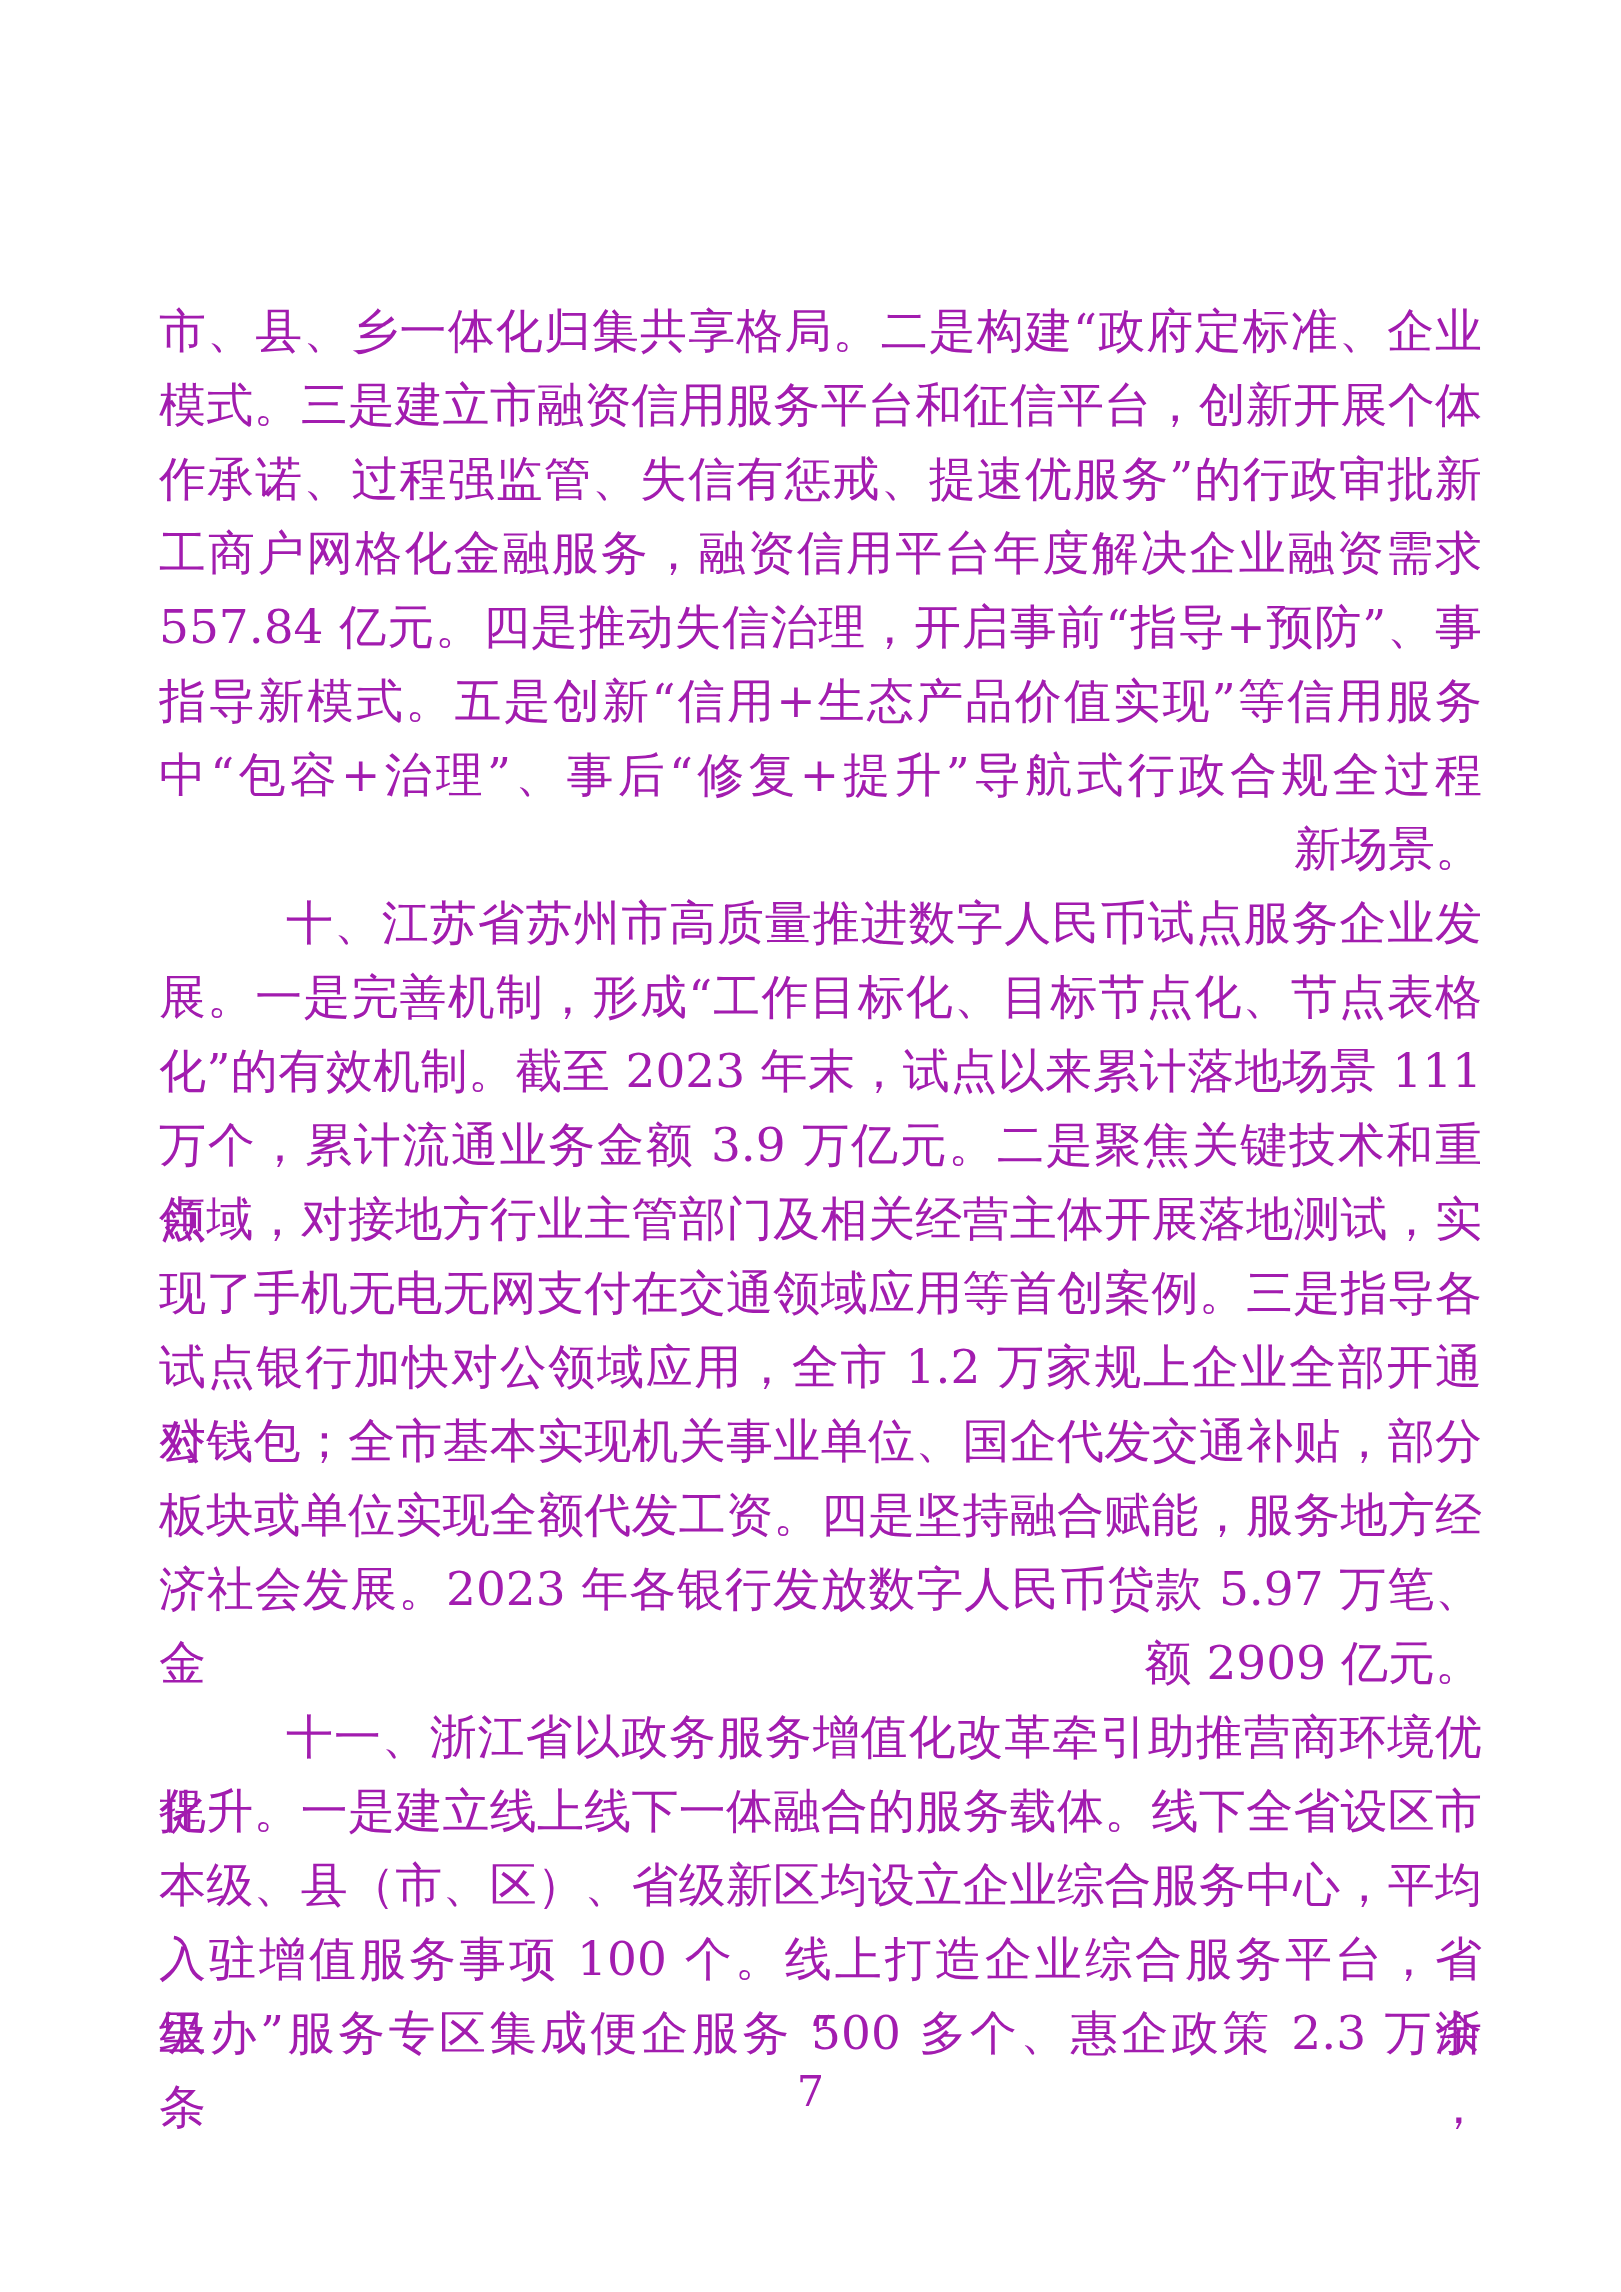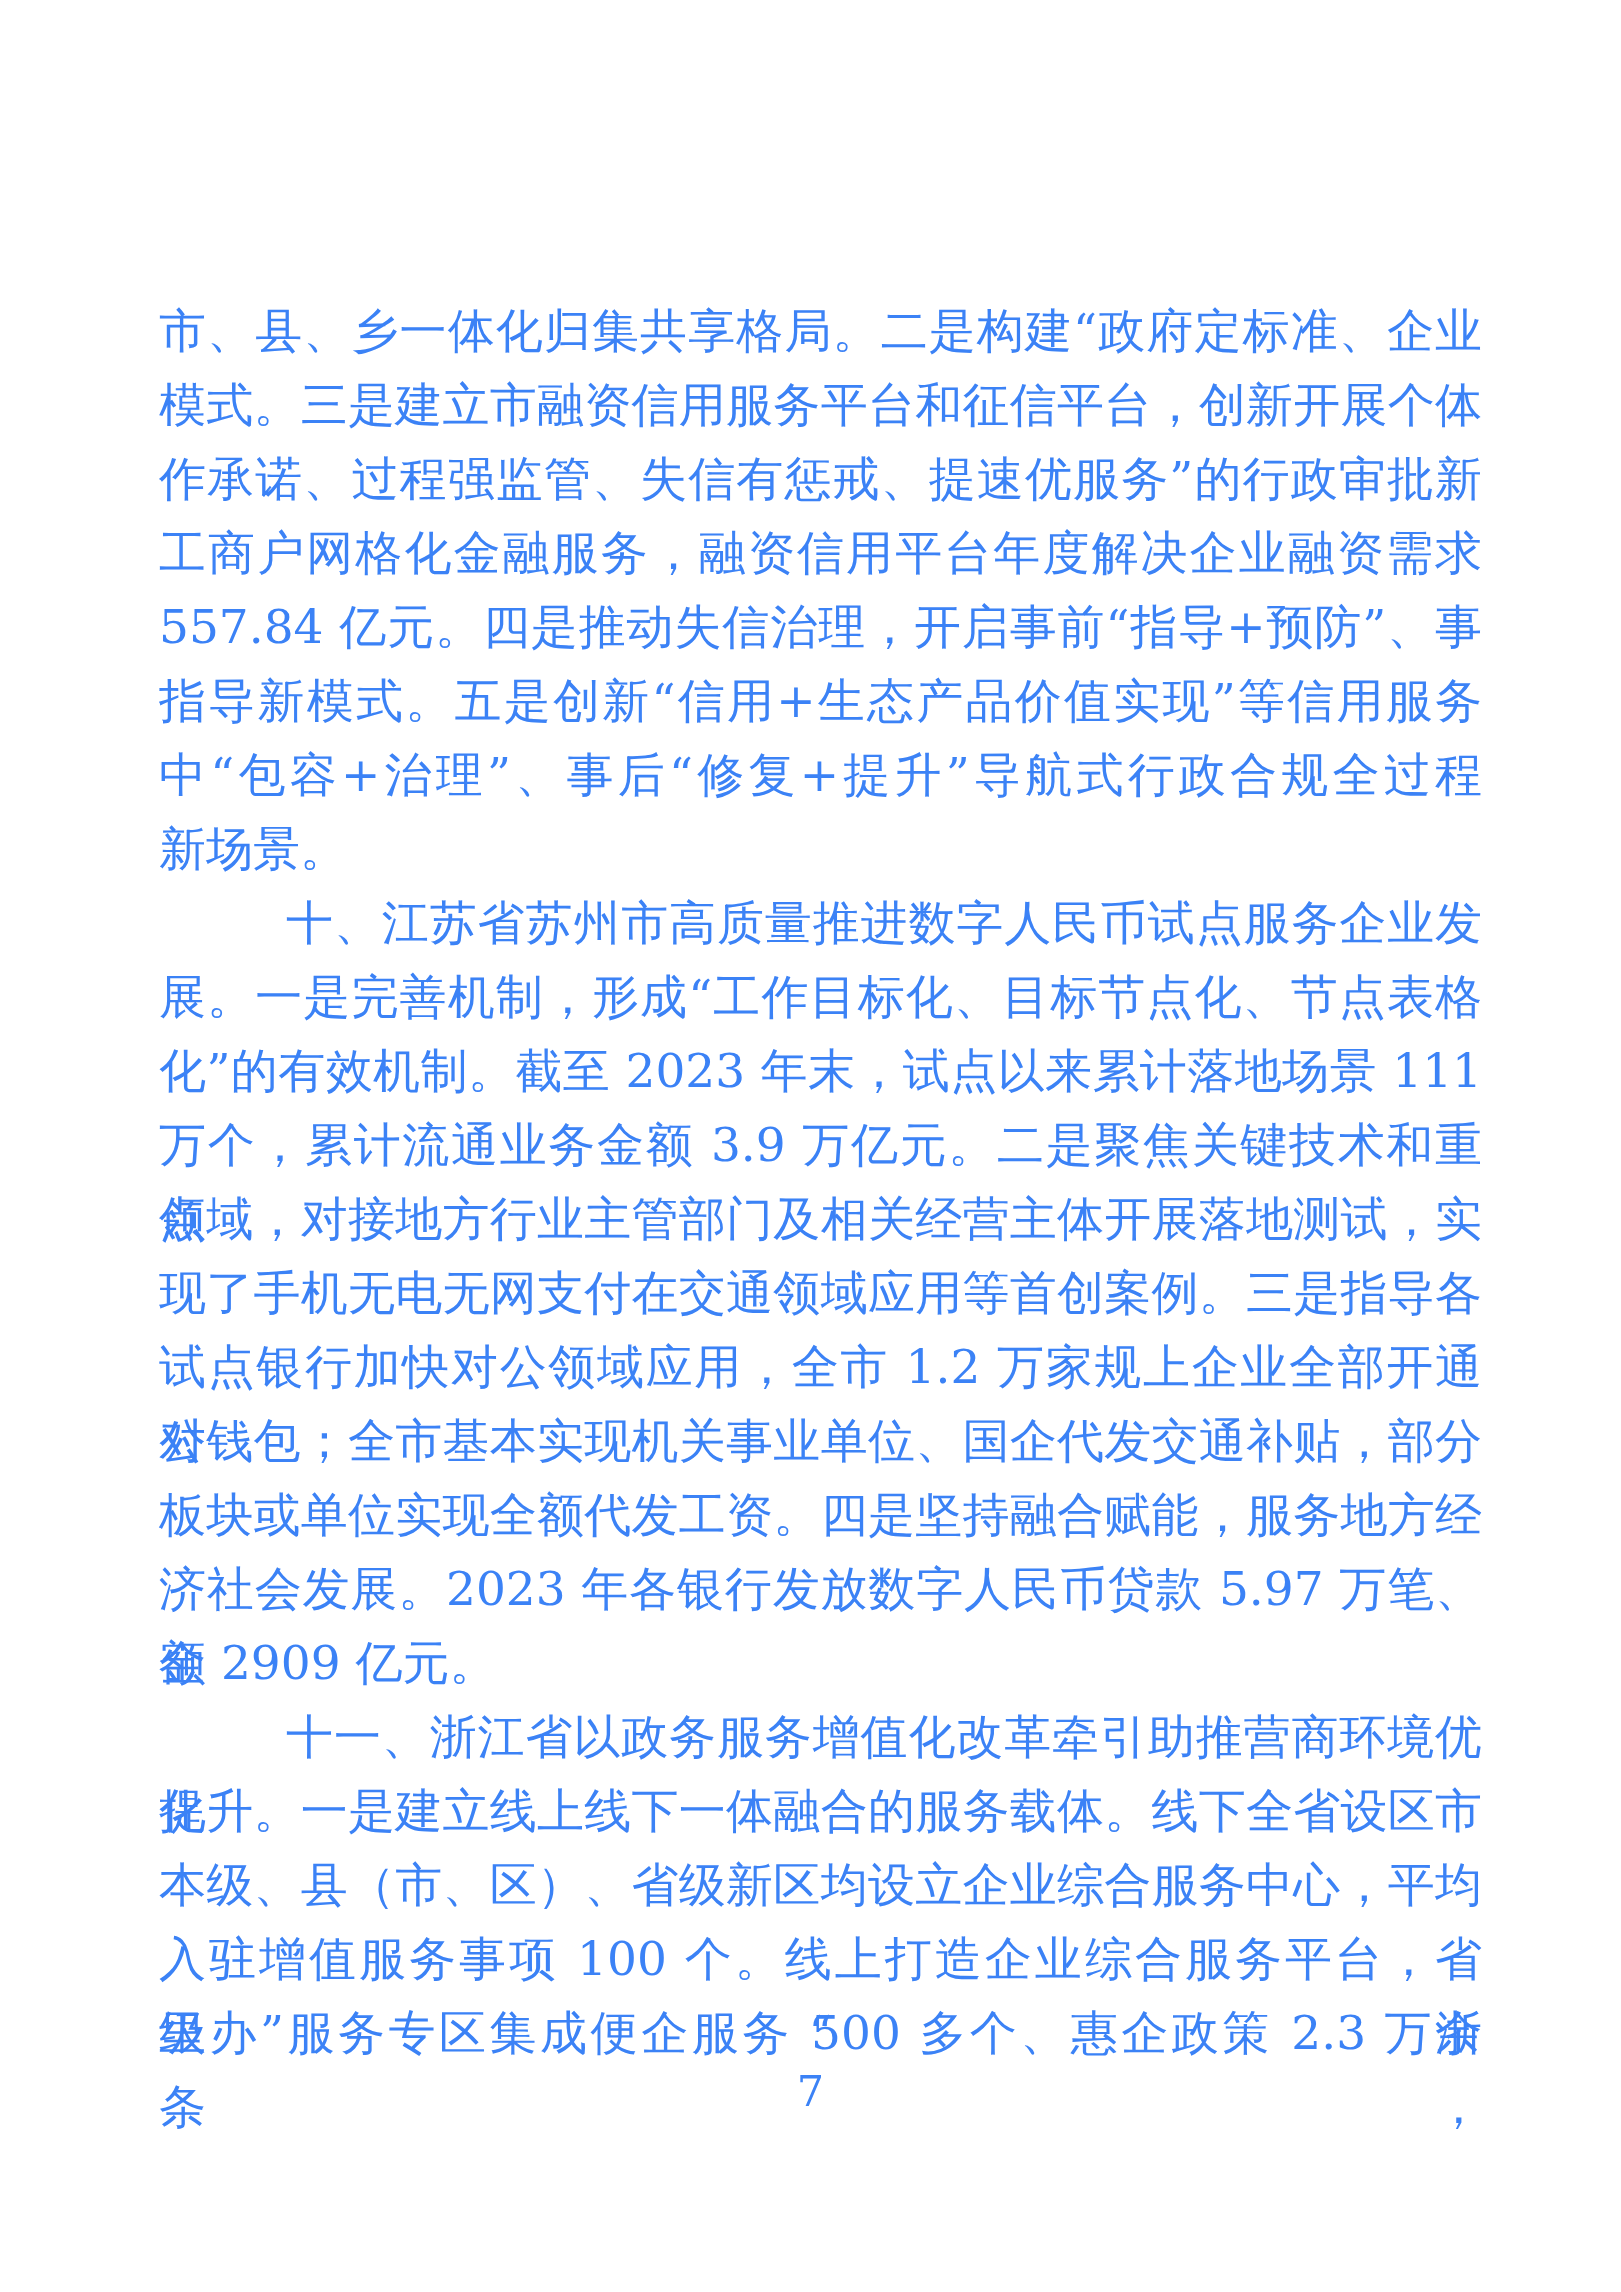--- a/index.html
+++ b/index.html
@@ -12,7 +12,7 @@
     width: 1621px;
     height: 2293px;
     background: #ffffff;
-    color: #3b82f6;
+    color: #a21caf;
     font-family: "DejaVu Serif", "Liberation Serif", serif;
     overflow: hidden;
   }

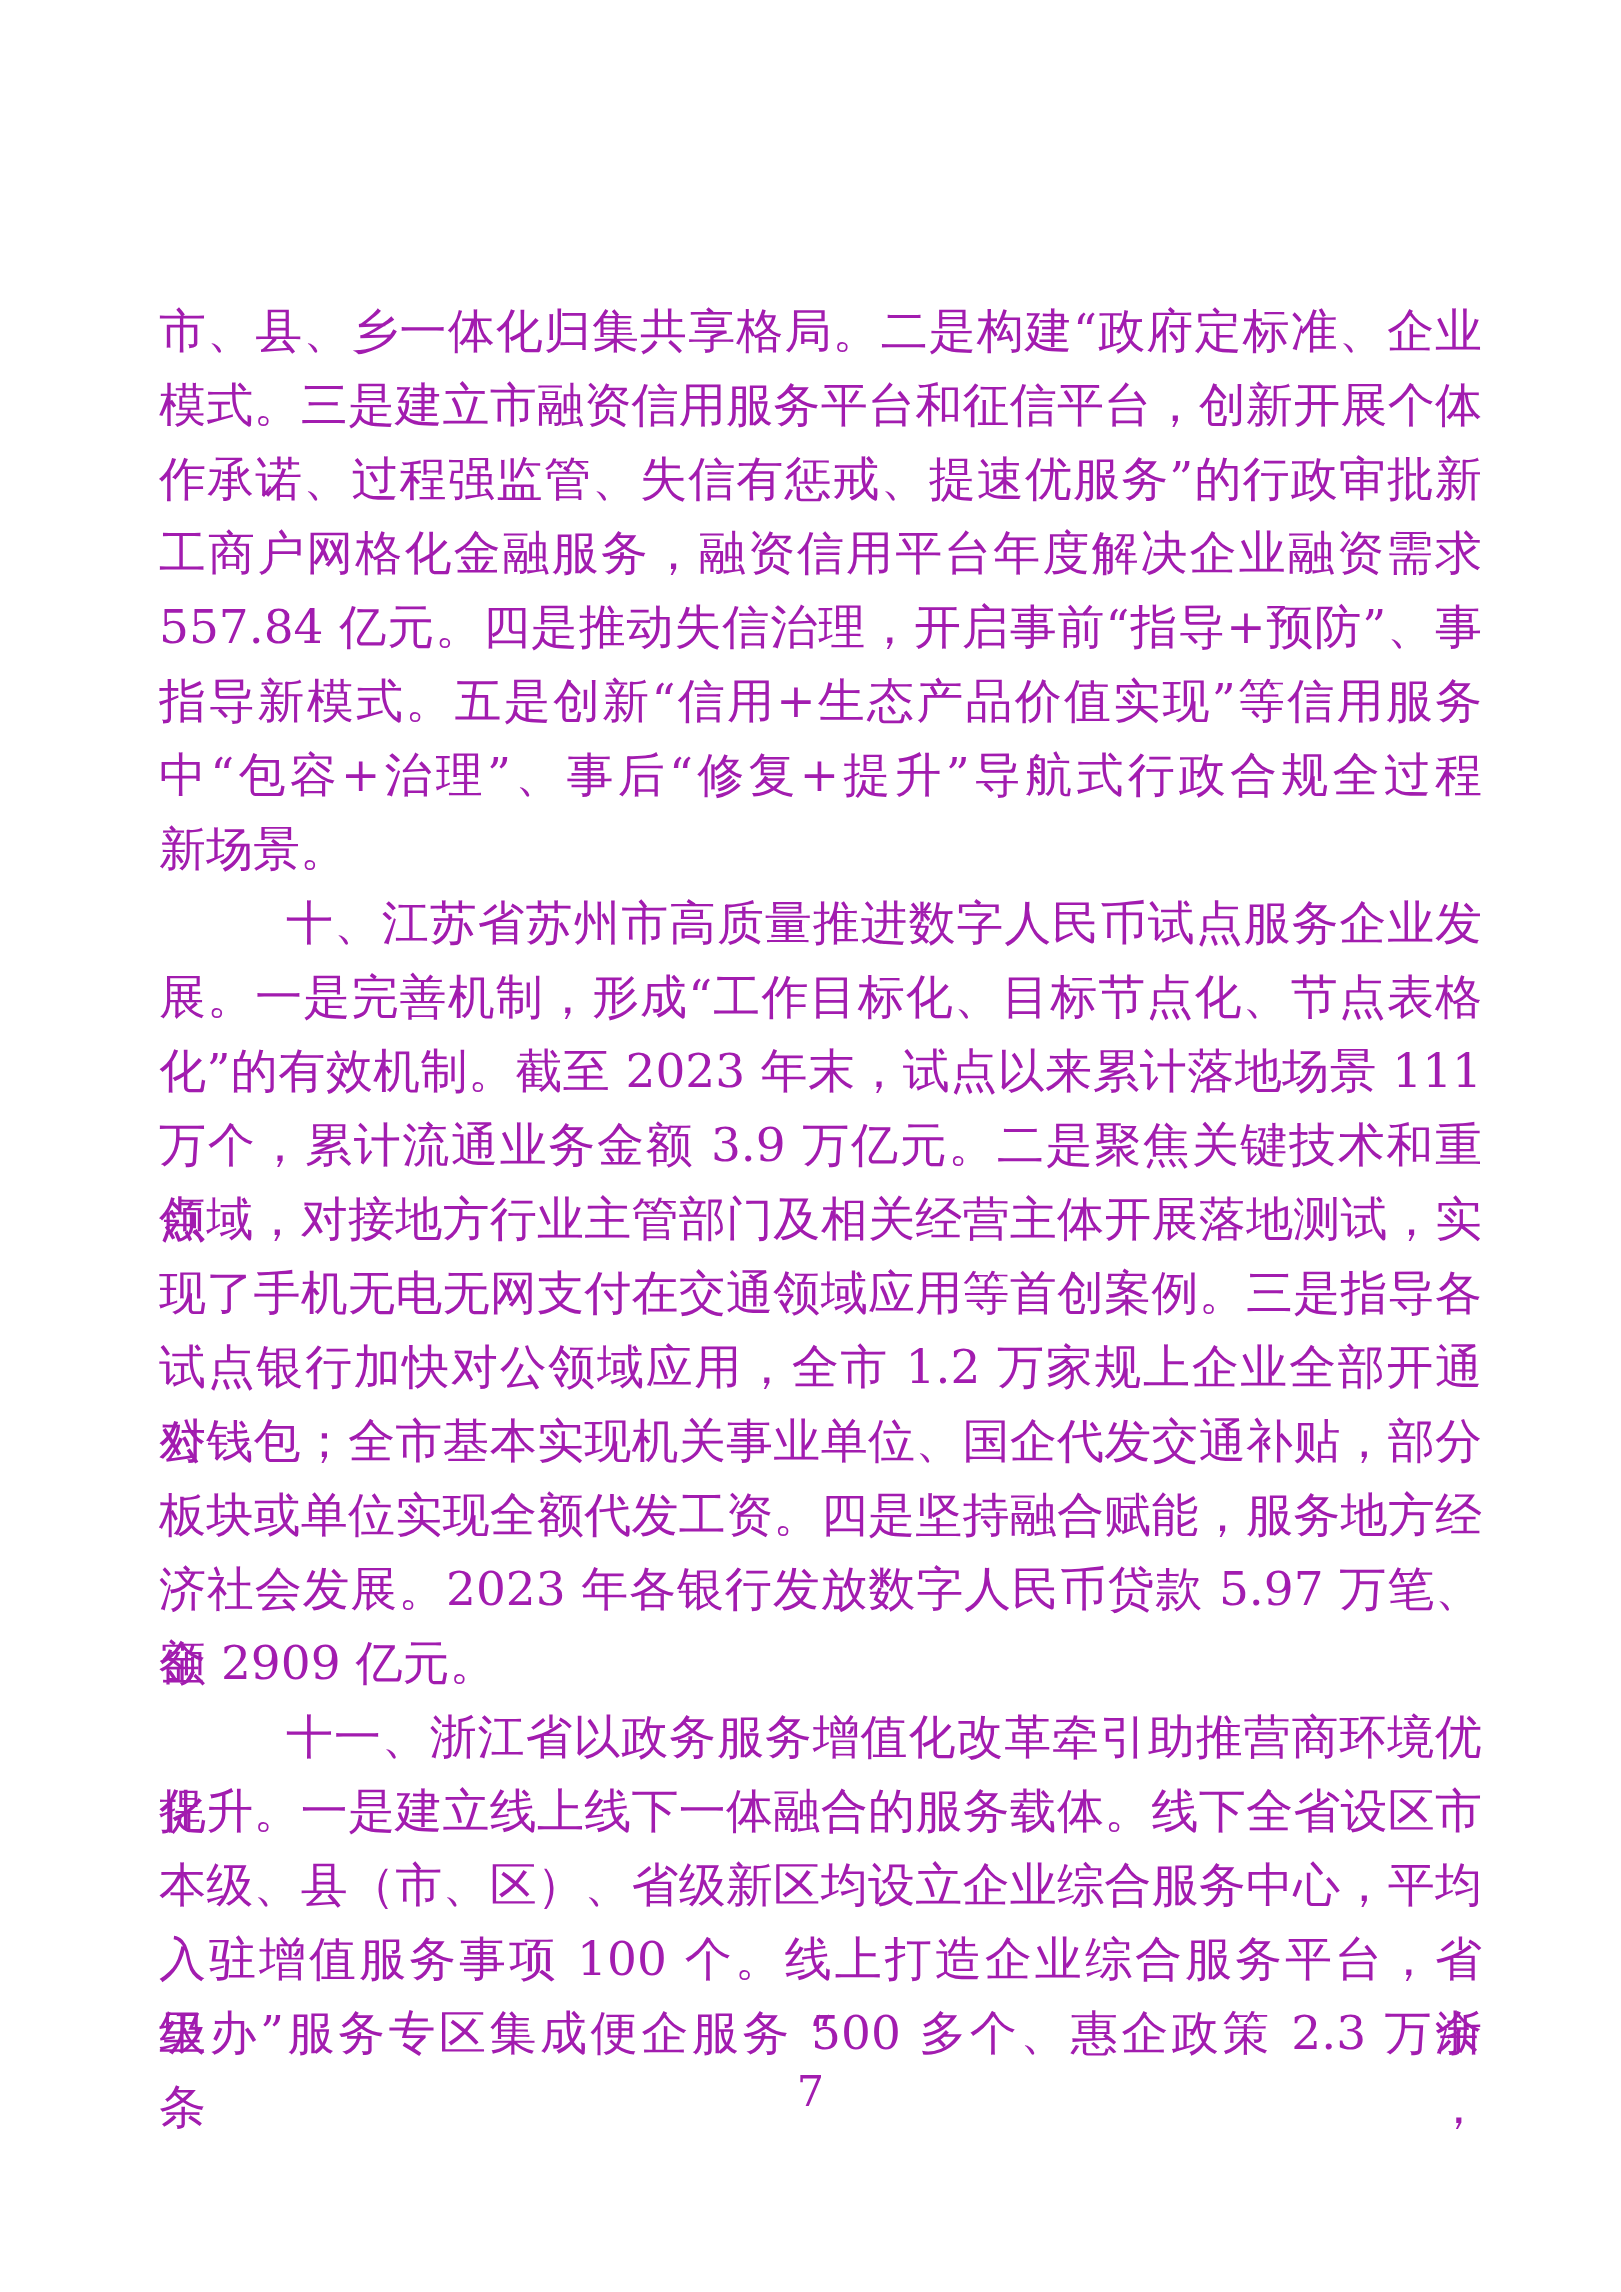--- a/index.html
+++ b/index.html
@@ -26,7 +26,7 @@
     font-size: 47px;
     line-height: 74px;
     height: 74px;
-    text-align: left;
+    text-align: right;
     word-break: break-all;
   }
   .line.justify {

